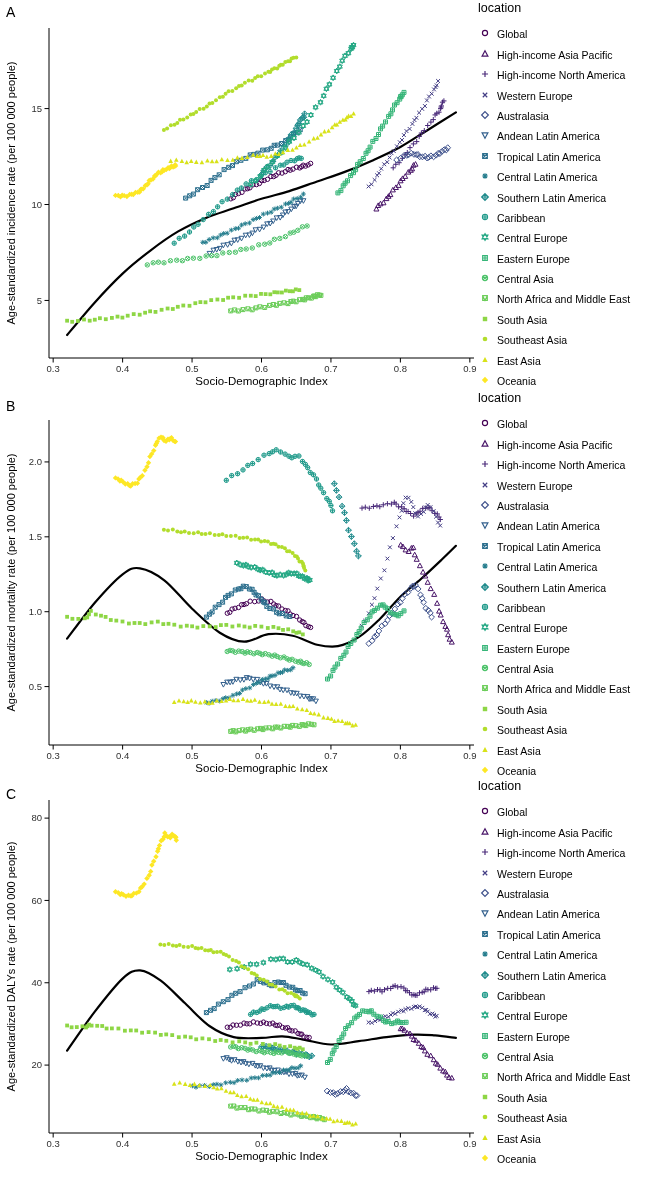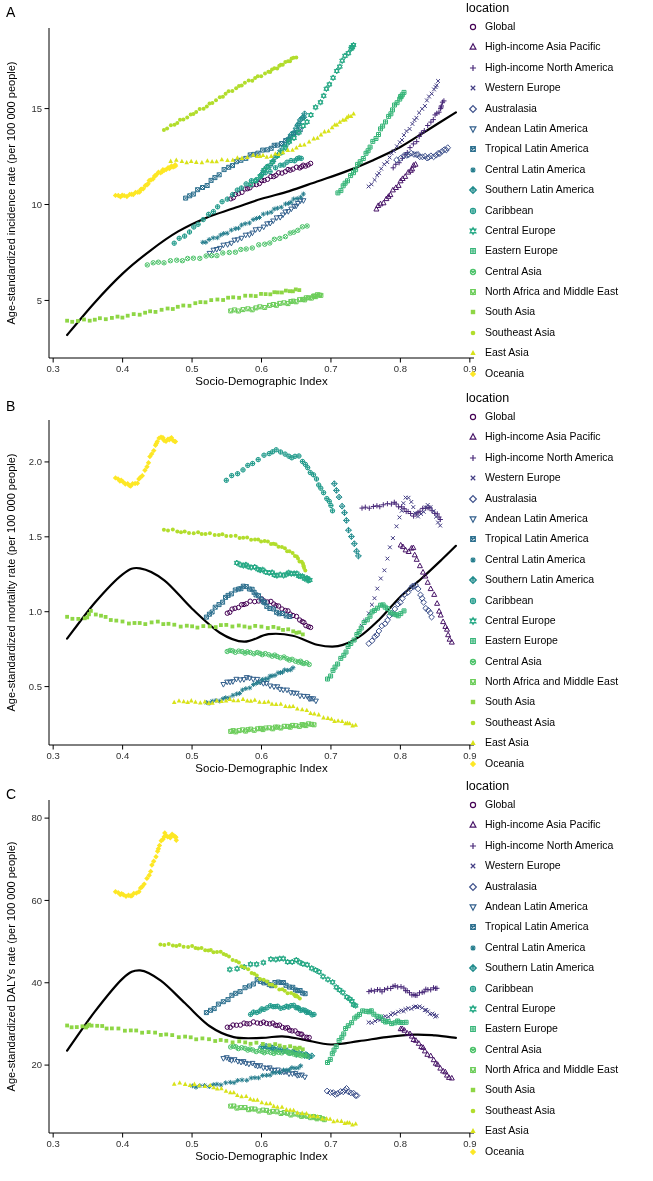--- a/index.html
+++ b/index.html
@@ -8,7 +8,7 @@
   .figure svg.canvas{position:absolute;left:0;top:0;}
   svg text{font-family:"Liberation Sans","DejaVu Sans",sans-serif;}
   .panel-letter{position:absolute;left:6px;font-size:14px;color:#000;}
-  .legend{position:absolute;left:464px;width:169px;}
+  .legend{position:absolute;left:476px;width:169px;}
   .legend-title{font-size:12.5px;color:#000;margin:0 0 5px 2px;}
   .legend-items{list-style:none;margin:0;padding:0;}
   .legend-item{display:flex;align-items:flex-start;height:20.4px;}

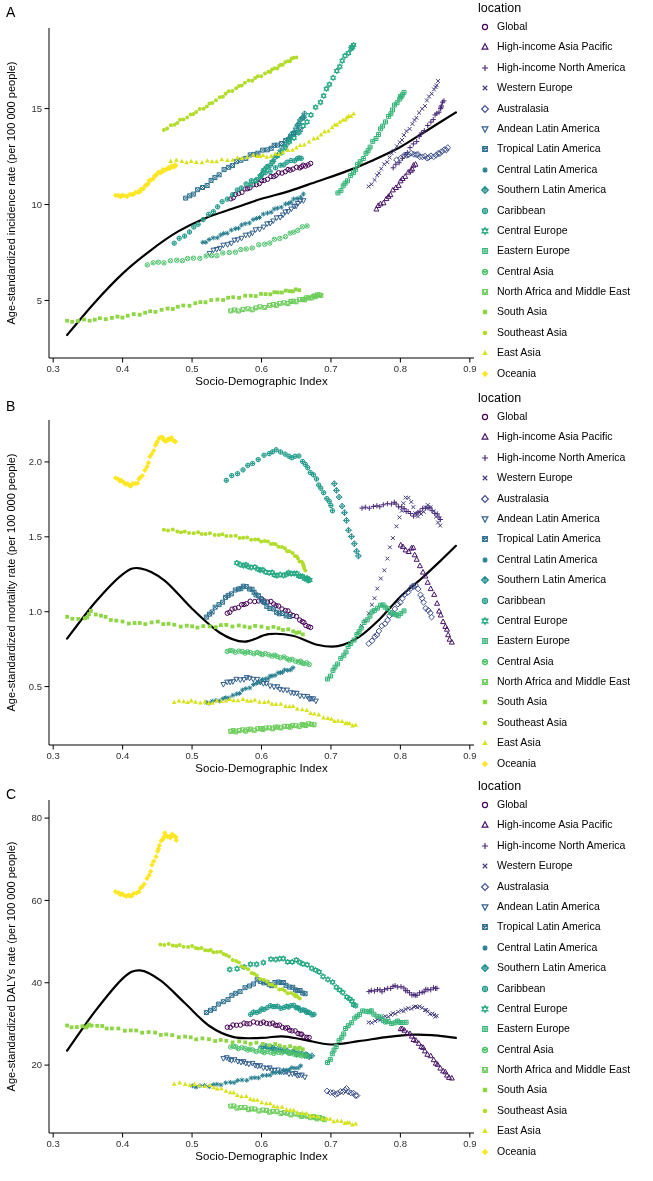--- a/index.html
+++ b/index.html
@@ -11,7 +11,7 @@
   .legend{position:absolute;left:476px;width:169px;}
   .legend-title{font-size:12.5px;color:#000;margin:0 0 5px 2px;}
   .legend-items{list-style:none;margin:0;padding:0;}
-  .legend-item{display:flex;align-items:flex-start;height:20.4px;}
+  .legend-item{display:flex;align-items:flex-end;height:20.4px;}
   .legend-swatch{width:14px;height:14px;flex:0 0 14px;margin-left:2px;}
   .legend-label{font-size:10.5px;color:#000;margin-left:5px;white-space:nowrap;}
 </style>

